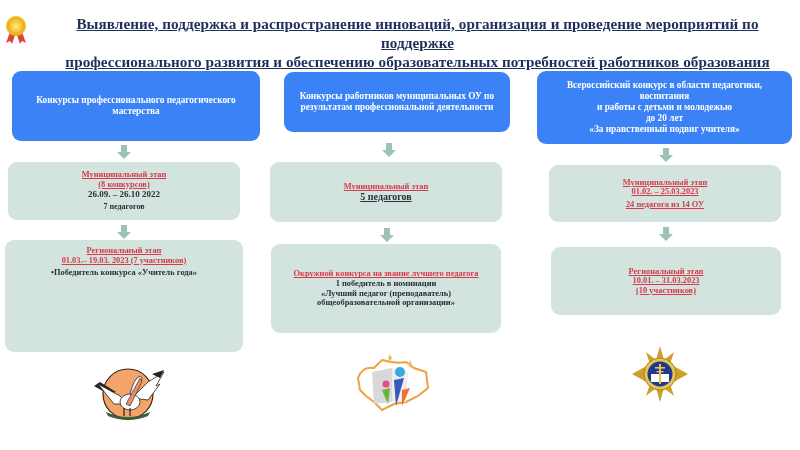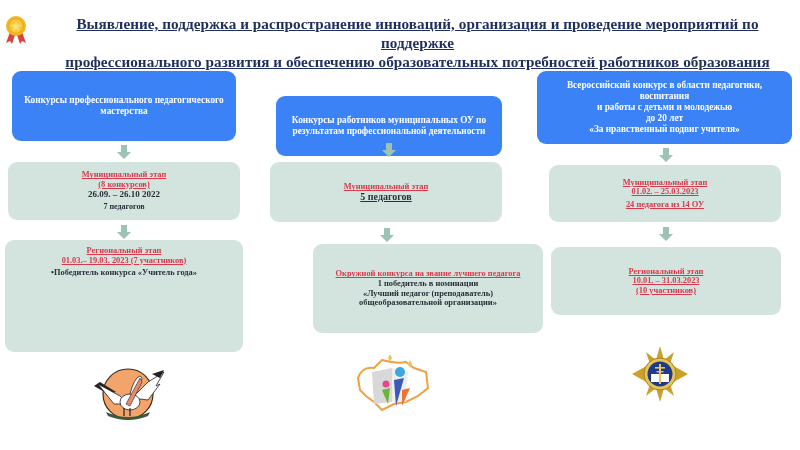--- a/index.html
+++ b/index.html
@@ -51,7 +51,7 @@
   <span class="line">профессионального развития и обеспечению образовательных потребностей работников образования</span>
 </div>
 
-<div class="box head" style="left:12px; top:71px; width:224px; height:70px;">
+<div class="box head" style="left:12px; top:71px; width:248px; height:70px;">
   <span>Конкурсы профессионального педагогического мастерства</span>
 </div>
 

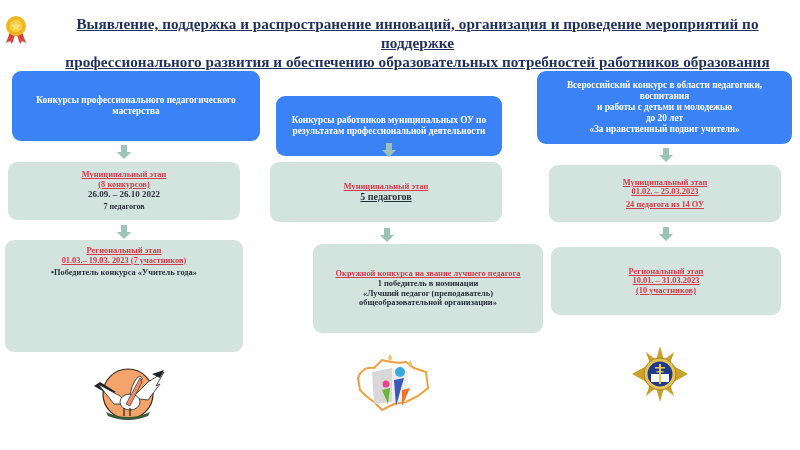--- a/index.html
+++ b/index.html
@@ -91,7 +91,7 @@
   <path d="M38 44 L38 52 M44 44 L44 52" stroke="#222" stroke-width="1.2"></path>
 </svg>
 
-<div class="box head" style="left:276px; top:72px; width:226px; height:60px;margin-top:24px;">
+<div class="box head" style="left:284px; top:72px; width:226px; height:60px;">
   <span>Конкурсы работников муниципальных ОУ по результатам профессиональной деятельности</span>
 </div>
 

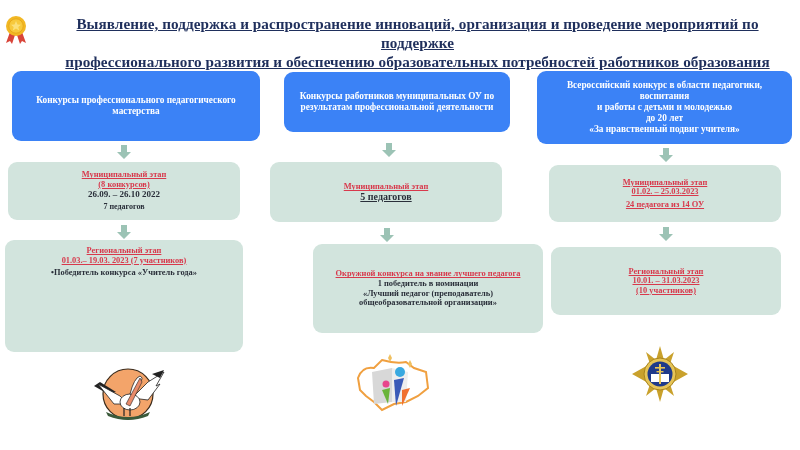--- a/index.html
+++ b/index.html
@@ -108,7 +108,7 @@
   <path d="M4 0 H10 V7 H14 L7 14 L0 7 H4 Z" fill="#9cc3b5"></path>
 </svg>
 
-<div class="box stage center" style="left:271px; top:244px; width:230px; height:89px;margin-left:42px;">
+<div class="box stage center" style="left:271px; top:244px; width:230px; height:89px;">
   <span class="red">Окружной конкурса на звание лучшего педагога</span>
   <span class="dark">1 победитель в номинации</span>
   <span class="dark">«Лучший педагог (преподаватель) общеобразовательной организации»</span>

